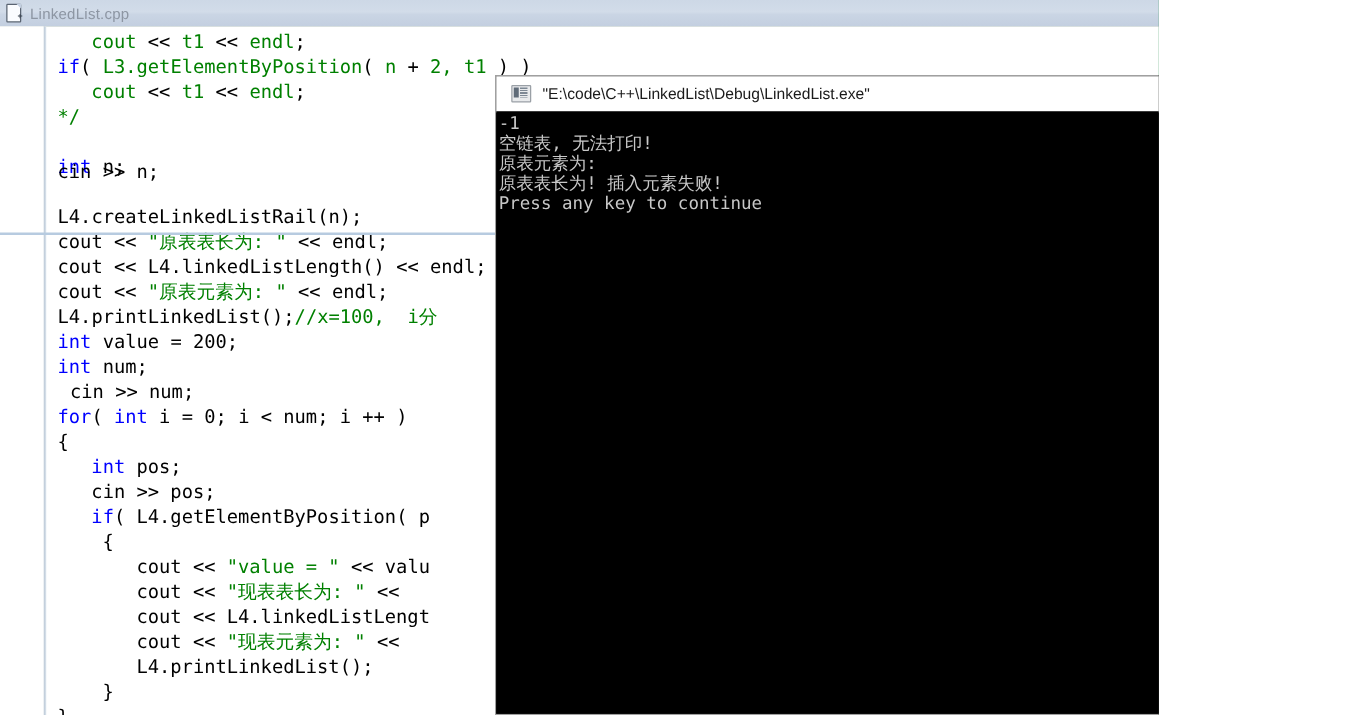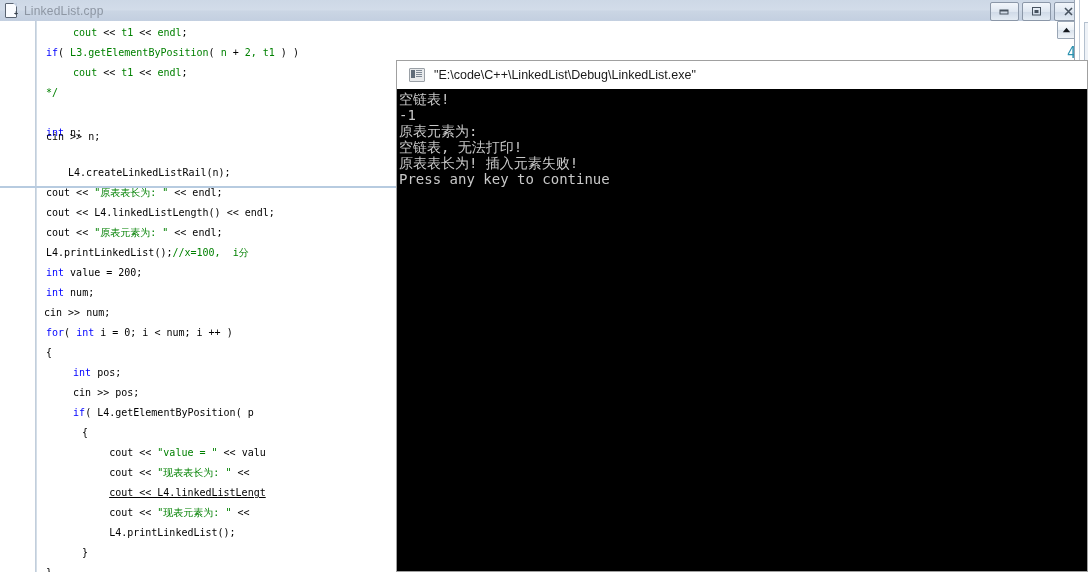--- a/index.html
+++ b/index.html
@@ -8,7 +8,7 @@
     font-family:"Liberation Sans", sans-serif;
     background:#ffffff;
   }
-  #root{position:relative;width:1088px;height:572px;overflow:hidden;background:#15803d;}
+  #root{position:relative;width:927px;height:572px;overflow:hidden;background:#15803d;}
 
   
   #ide{position:absolute;left:0;top:0;width:1088px;height:572px;}

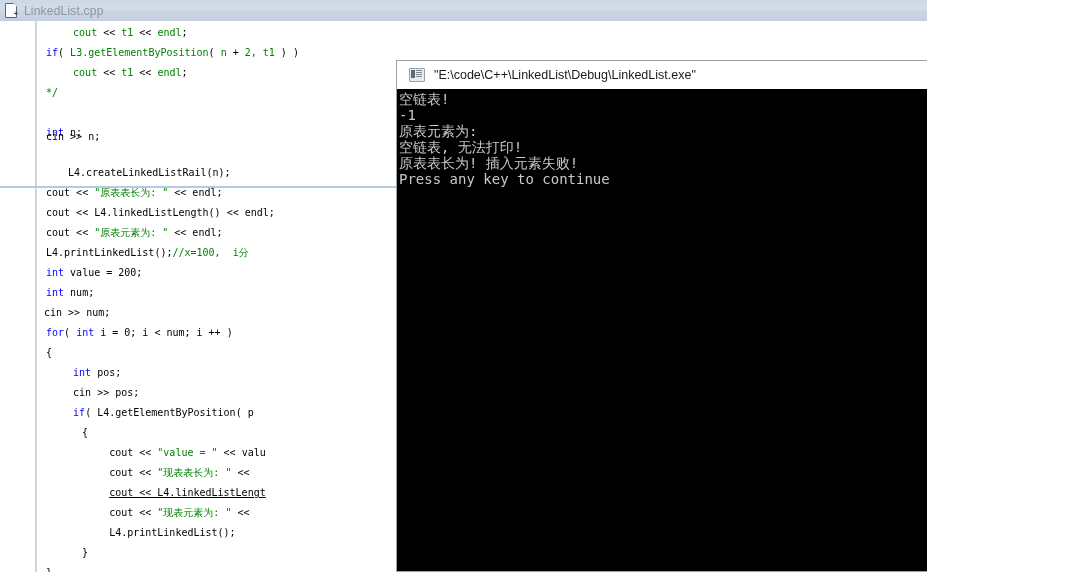--- a/index.html
+++ b/index.html
@@ -69,7 +69,7 @@
   .cl{
     position:absolute;left:0;white-space:pre;
     font-family:"DejaVu Sans Mono","Liberation Mono",monospace;
-    font-size:10px;line-height:20px;height:20px;color:#000000;
+    font-size:15px;line-height:20px;height:20px;color:#000000;
   }
   .kw{color:#0000ff;}
   .cmt{color:#008000;}

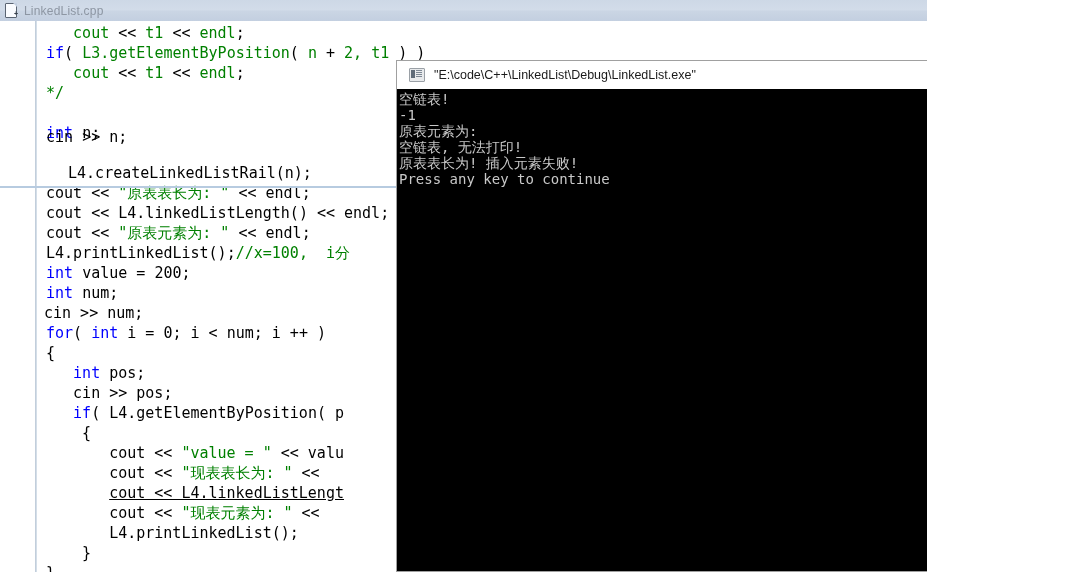--- a/index.html
+++ b/index.html
@@ -258,7 +258,6 @@
       <span class="cons-title">"E:\code\C++\LinkedList\Debug\LinkedList.exe"</span>
     </div>
     <div class="cons-body" id="console-body">
-        <div class="cons-line">空链表!</div>
         <div class="cons-line">-1</div>
         <div class="cons-line">原表元素为:</div>
         <div class="cons-line">空链表, 无法打印!</div>

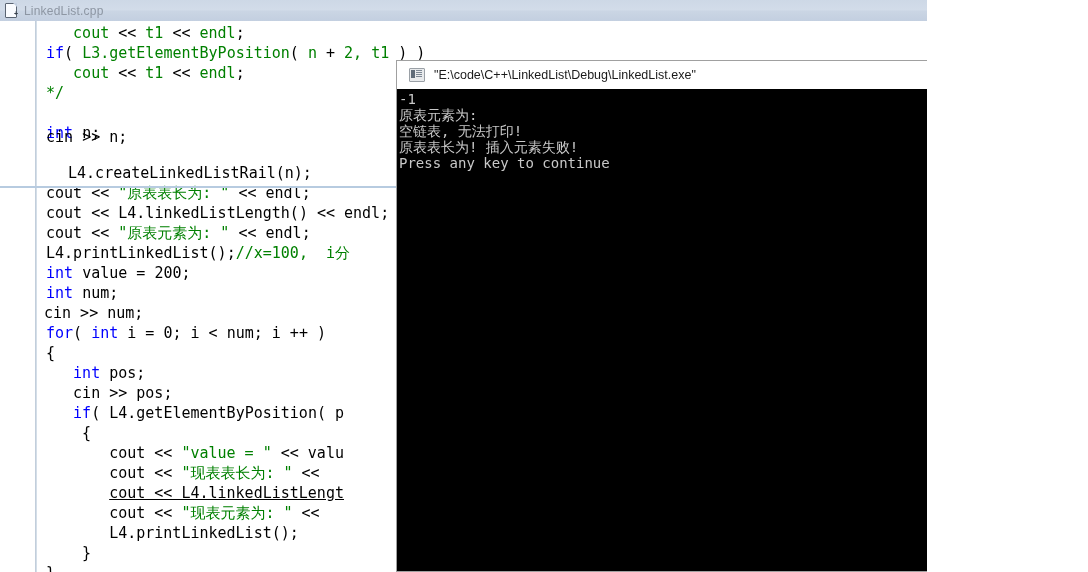--- a/index.html
+++ b/index.html
@@ -259,8 +259,8 @@
     </div>
     <div class="cons-body" id="console-body">
         <div class="cons-line">-1</div>
+        <div class="cons-line">空链表, 无法打印!</div>
         <div class="cons-line">原表元素为:</div>
-        <div class="cons-line">空链表, 无法打印!</div>
         <div class="cons-line">原表表长为! 插入元素失败!</div>
         <div class="cons-line">Press any key to continue</div>
       </div>

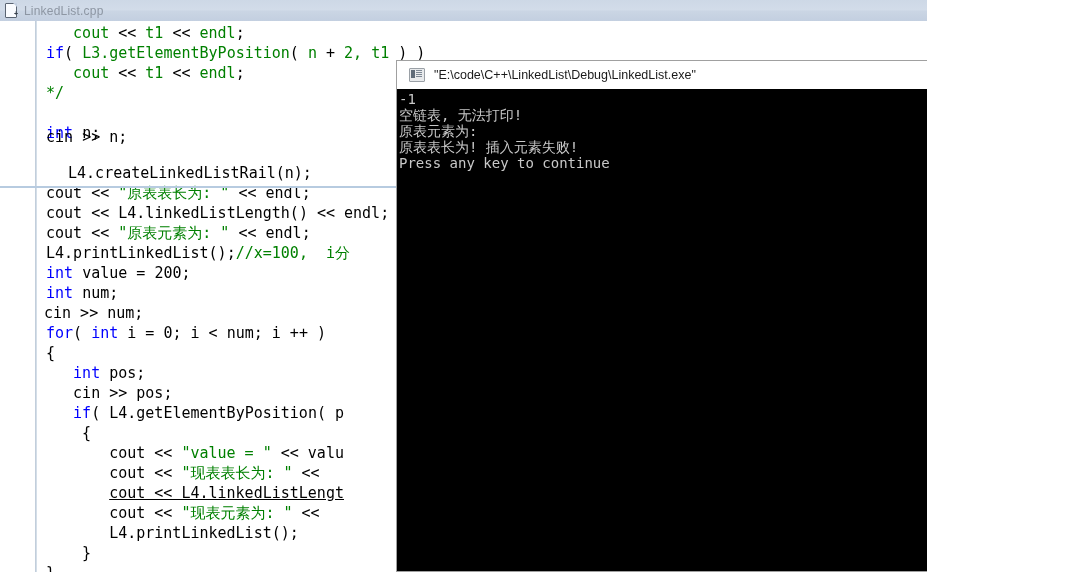--- a/index.html
+++ b/index.html
@@ -210,7 +210,7 @@
             <div class="cl" style="top: 62px; left: 9.02px;"><span class="cmt">*/</span></div>
             <div class="cl" style="top: 102px; left: 9.02px;"><span class="kw">int</span><span class="plain"> n;</span></div>
             <div class="cl" style="top: 106px; left: 9.02px;"><span class="plain">cin &gt;&gt; n;</span></div>
-            <div class="cl" style="top: 142px; left: 9.02px; margin-left: 22px;"><span class="plain">L4.createLinkedListRail(n);</span></div>
+            <div class="cl" style="top: 142px; left: 9.02px;"><span class="plain">L4.createLinkedListRail(n);</span></div>
             <div class="cl" style="top: 162px; left: 9.02px;"><span class="plain">cout &lt;&lt; </span><span class="str">"原表表长为: "</span><span class="plain"> &lt;&lt; endl;</span></div>
             <div class="cl" style="top: 182px; left: 9.02px;"><span class="plain">cout &lt;&lt; L4.linkedListLength() &lt;&lt; endl;</span></div>
             <div class="cl" style="top: 202px; left: 9.02px;"><span class="plain">cout &lt;&lt; </span><span class="str">"原表元素为: "</span><span class="plain"> &lt;&lt; endl;</span></div>

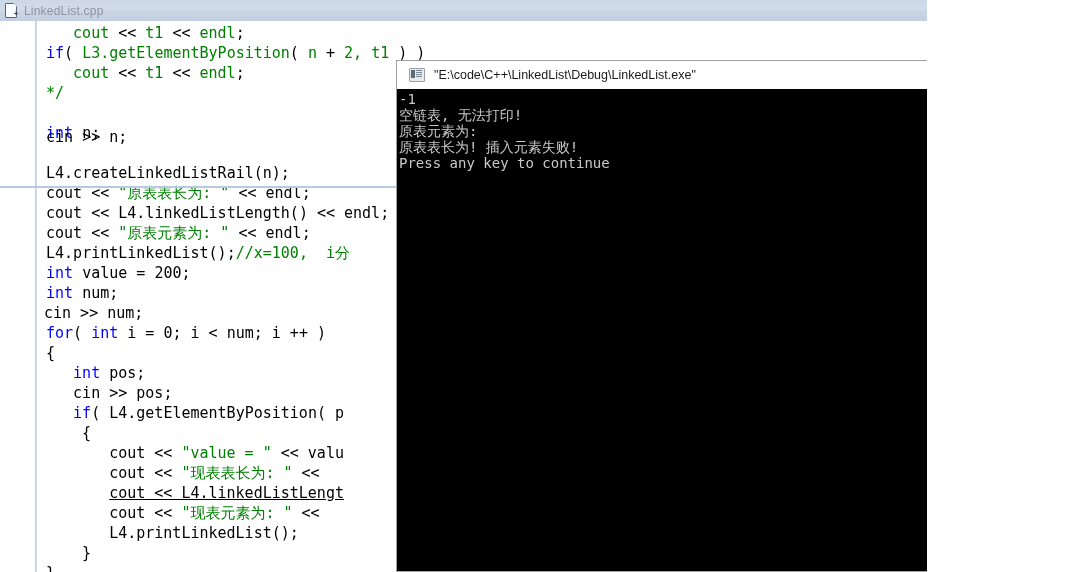--- a/index.html
+++ b/index.html
@@ -217,7 +217,7 @@
             <div class="cl" style="top: 222px; left: 9.02px;"><span class="plain">L4.printLinkedList();</span><span class="cmt">//x=100,  i分</span></div>
             <div class="cl" style="top: 242px; left: 9.02px;"><span class="kw">int</span><span class="plain"> value = 200;</span></div>
             <div class="cl" style="top: 262px; left: 9.02px;"><span class="kw">int</span><span class="plain"> num;</span></div>
-            <div class="cl" style="top: 282px; left: 7px;"><span class="plain">cin &gt;&gt; num;</span></div>
+            <div class="cl" style="top: 282px; left: 19px;"><span class="plain">cin &gt;&gt; num;</span></div>
             <div class="cl" style="top: 302px; left: 9.02px;"><span class="kw">for</span><span class="plain">( </span><span class="kw">int</span><span class="plain"> i = 0; i &lt; num; i ++ )</span></div>
             <div class="cl" style="top: 322px; left: 9.02px;"><span class="plain">{</span></div>
             <div class="cl" style="top: 342px; left: 36.08px;"><span class="kw">int</span><span class="plain"> pos;</span></div>

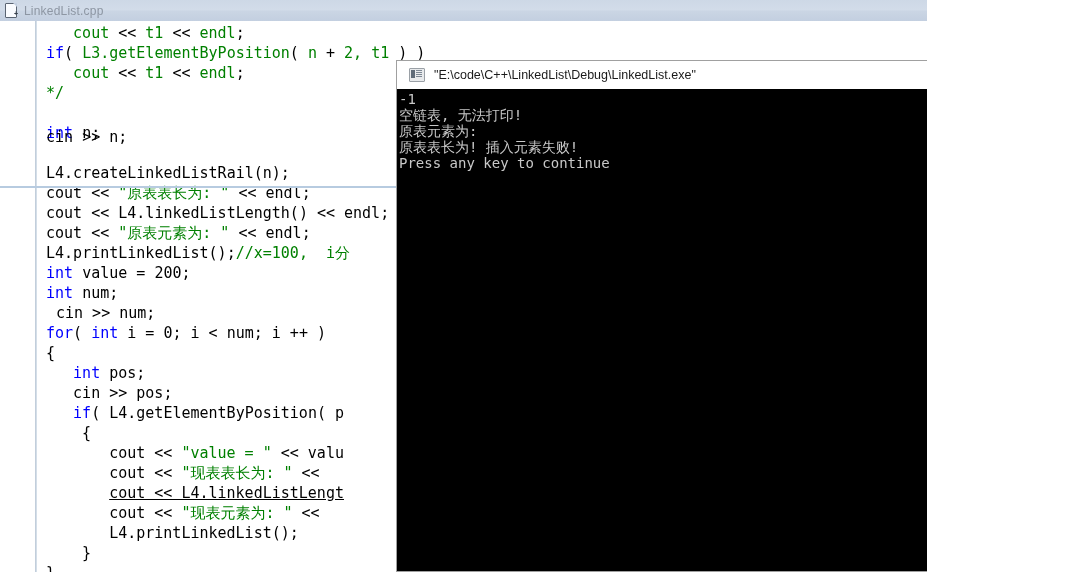--- a/index.html
+++ b/index.html
@@ -226,7 +226,7 @@
             <div class="cl" style="top: 402px; left: 45.1px;"><span class="plain">{</span></div>
             <div class="cl" style="top: 422px; left: 72.16px;"><span class="plain">cout &lt;&lt; </span><span class="str">"value = "</span><span class="plain"> &lt;&lt; valu</span></div>
             <div class="cl" style="top: 442px; left: 72.16px;"><span class="plain">cout &lt;&lt; </span><span class="str">"现表表长为: "</span><span class="plain"> &lt;&lt;</span></div>
-            <div class="cl" style="top: 462px; left: 72.16px; text-decoration: underline;"><span class="plain">cout &lt;&lt; L4.linkedListLengt</span></div>
+            <div class="cl" style="top: 462px; left: 72.16px;"><span class="plain">cout &lt;&lt; L4.linkedListLengt</span></div>
             <div class="cl" style="top: 482px; left: 72.16px;"><span class="plain">cout &lt;&lt; </span><span class="str">"现表元素为: "</span><span class="plain"> &lt;&lt;</span></div>
             <div class="cl" style="top: 502px; left: 72.16px;"><span class="plain">L4.printLinkedList();</span></div>
             <div class="cl" style="top: 522px; left: 45.1px;"><span class="plain">}</span></div>

